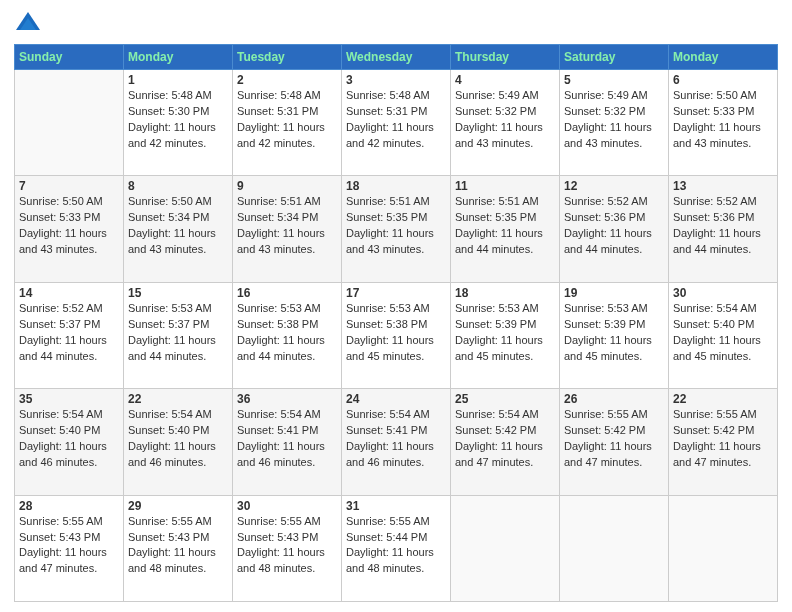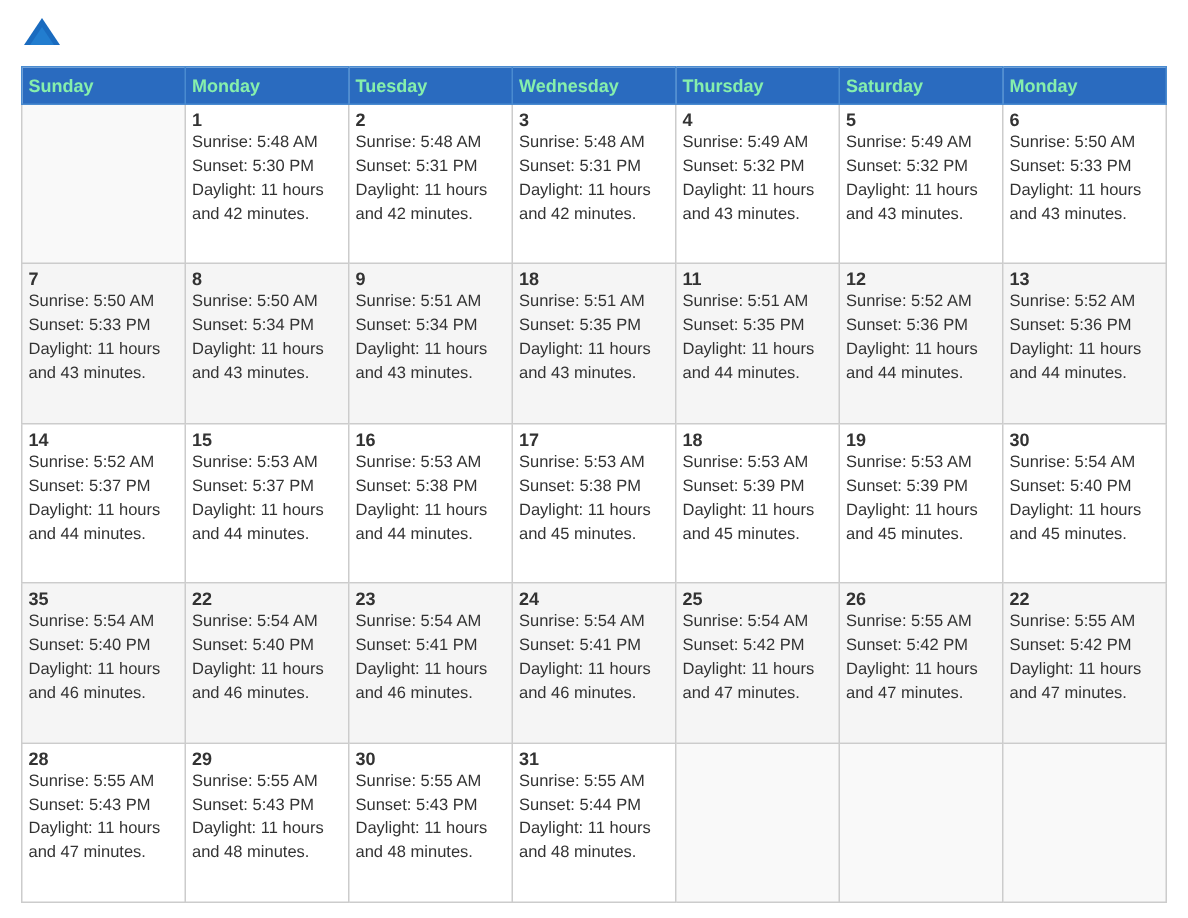--- a/index.html
+++ b/index.html
@@ -302,7 +302,7 @@
 and 46 minutes.</div>
           </td>
           <td>
-            <div class="day-num">23</div>
+            <div class="day-num">36</div>
             <div class="day-info" style="white-space: pre-line;">Sunrise: 5:54 AM
 Sunset: 5:41 PM
 Daylight: 11 hours

